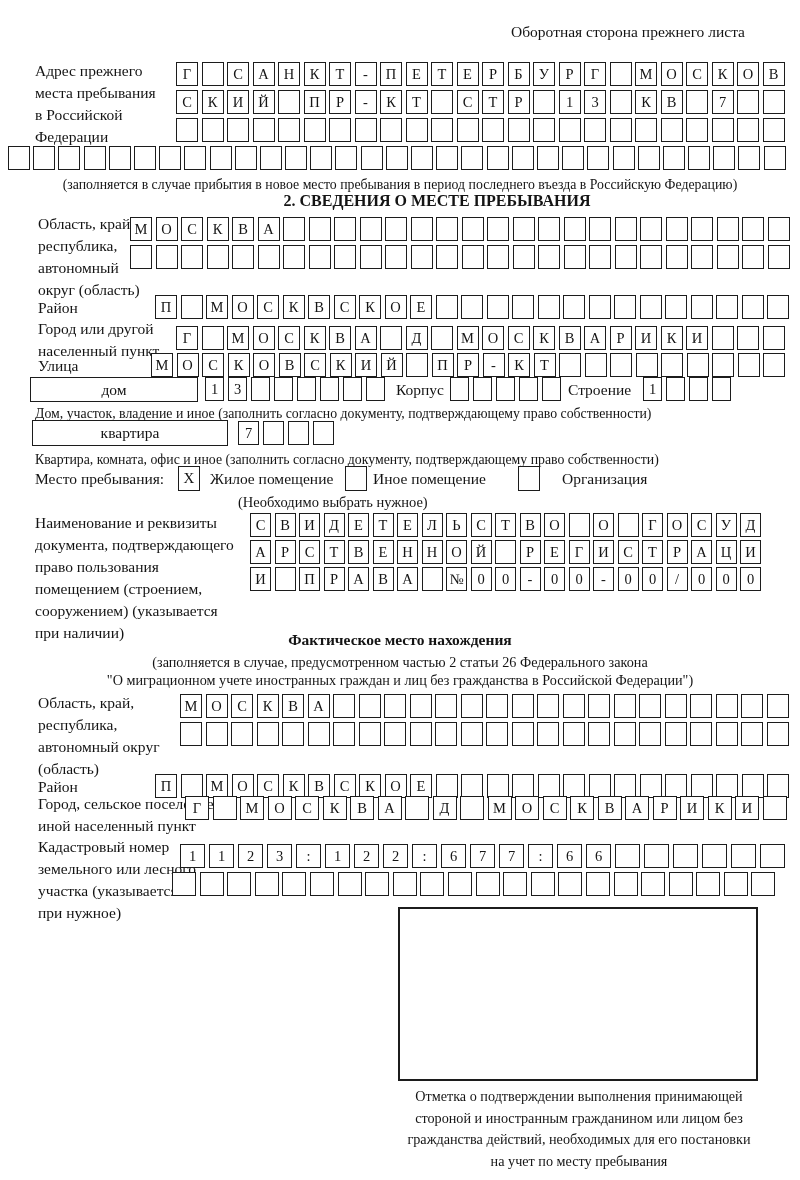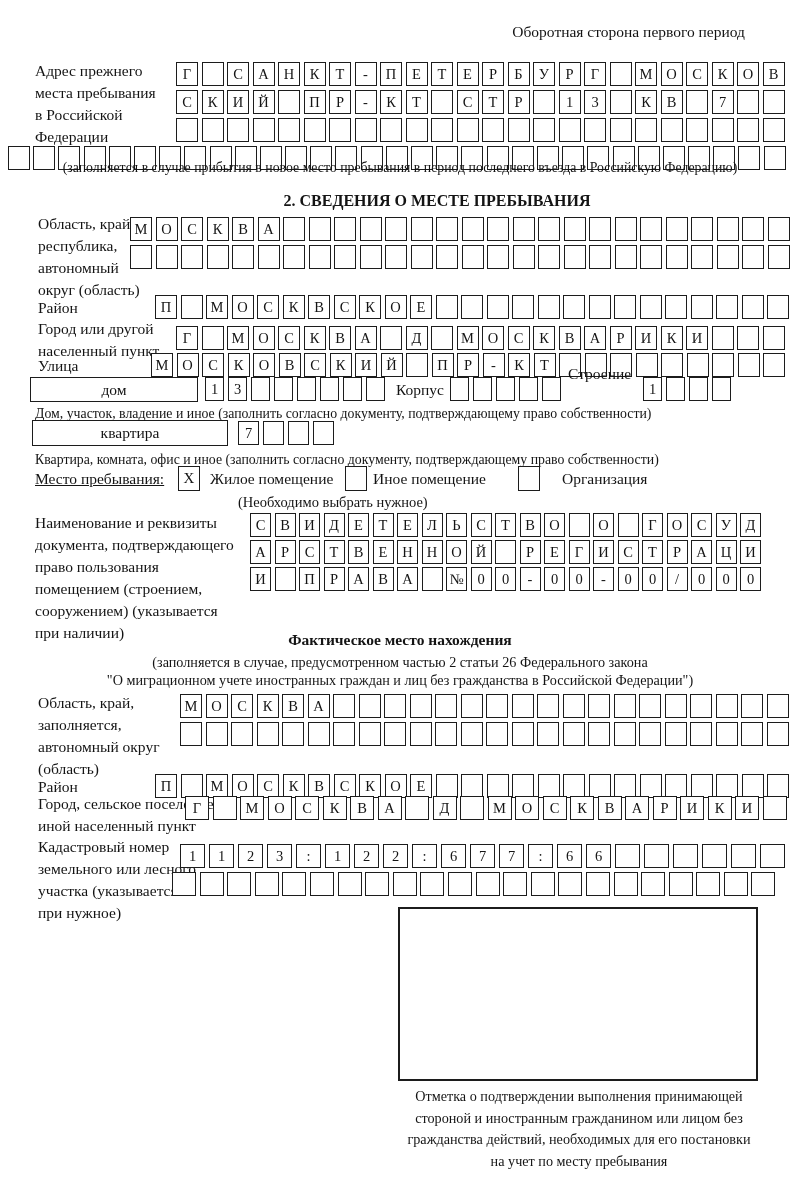--- a/index.html
+++ b/index.html
@@ -41,7 +41,7 @@
 
 <div class="page">
 
-  <div class="abs inline-label" style="top:20px; right:55px;">Оборотная сторона первого период</div>
+  <div class="abs inline-label" style="top:20px; right:55px;">Оборотная сторона прежнего листа</div>
 
   <div class="abs label" style="left:35px; top:60px;">Адрес прежнего
 места пребывания

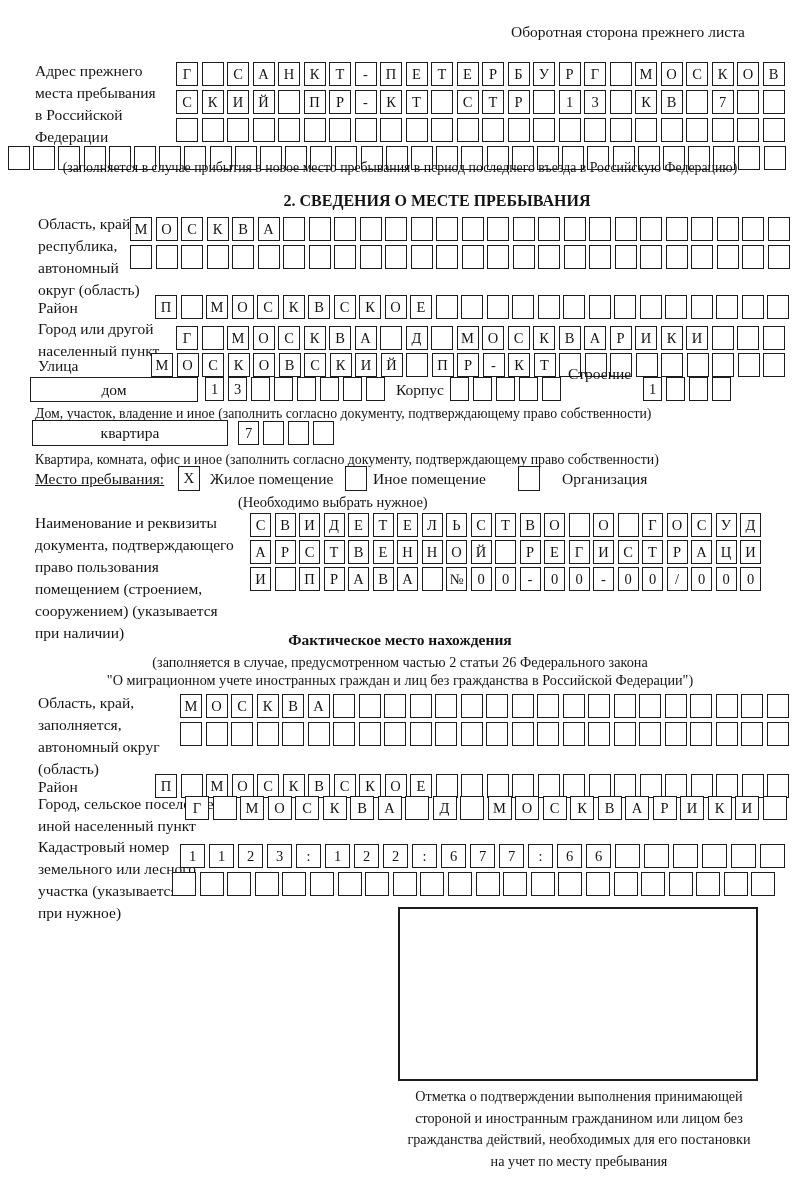--- a/index.html
+++ b/index.html
@@ -158,7 +158,7 @@
       <span class="cell"></span>
       <span class="cell"></span>
     </div>
-  <div class="abs note center" style="top:159px;">(заполняется в случае прибытия в новое место пребывания в период последнего въезда в Российскую Федерацию)</div>
+  <div class="abs note center" style="top:176px;">(заполняется в случае прибытия в новое место пребывания в период последнего въезда в Российскую Федерацию)</div>
 
   <div class="abs title center" style="top:192px;margin-left:37px;">2. СВЕДЕНИЯ О МЕСТЕ ПРЕБЫВАНИЯ</div>
 

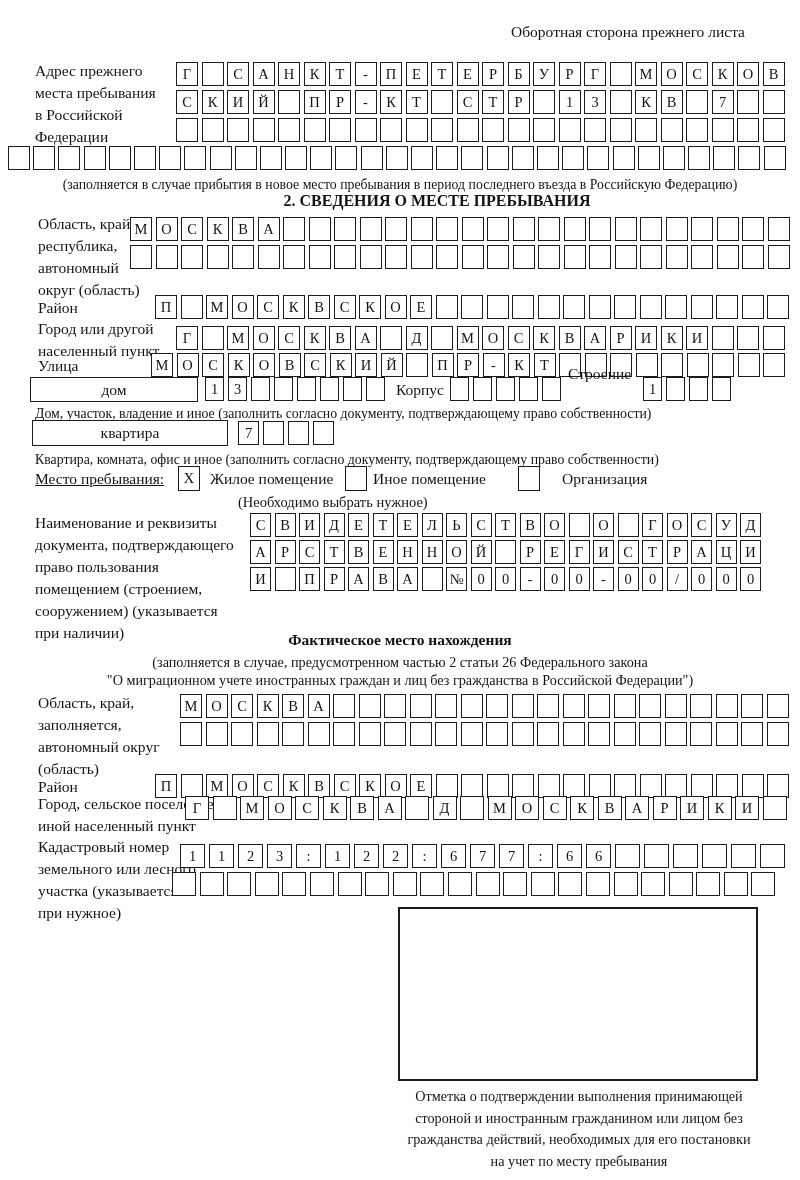--- a/index.html
+++ b/index.html
@@ -329,7 +329,7 @@
       <span class="cell" style="width: 19px;"></span>
       <span class="cell" style="width: 19px;"></span>
     </div>
-  <div class="abs inline-label" style="left:568px; top:362px;">Строение</div>
+  <div class="abs inline-label" style="left:568px; top:378px;">Строение</div>
   <div class="grid" style="left: 643px; top: 377px; gap: 4px;">
       <span class="cell" style="width: 19px;">1</span>
       <span class="cell" style="width: 19px;"></span>

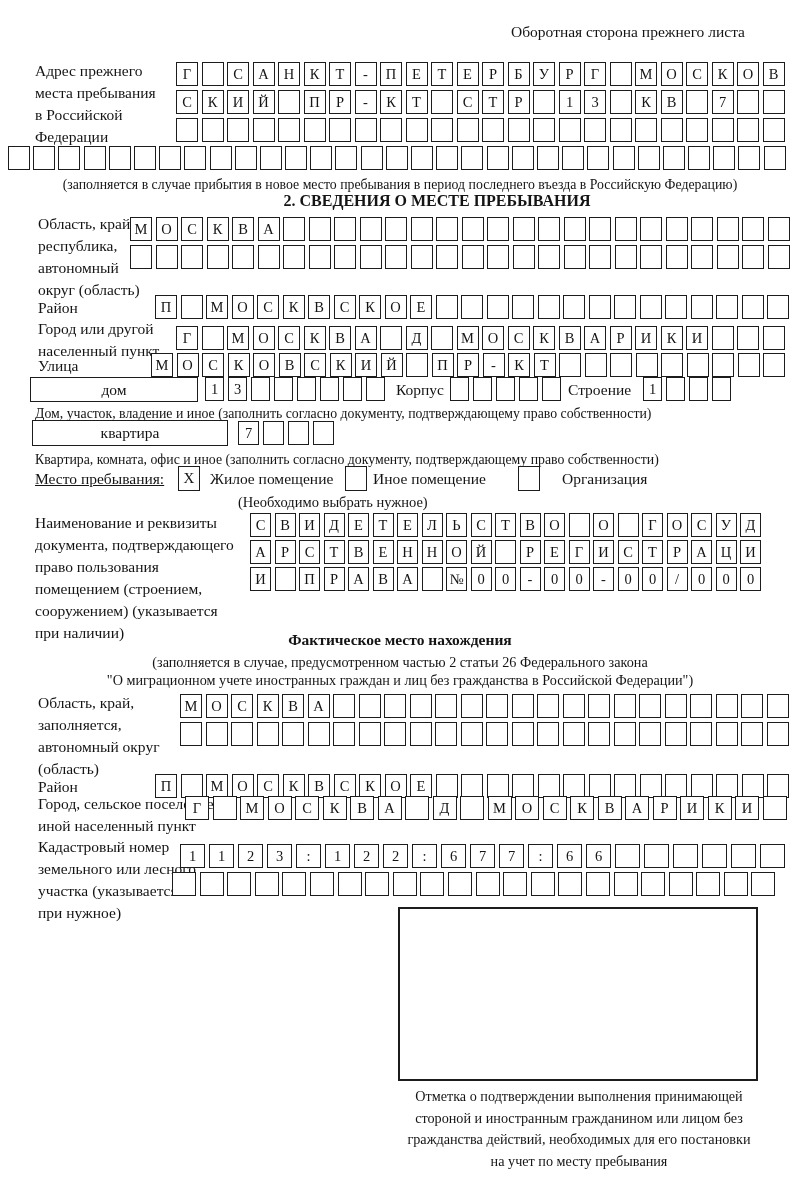--- a/index.html
+++ b/index.html
@@ -347,7 +347,7 @@
     </div>
   <div class="abs note" style="left:35px; top:451px;">Квартира, комната, офис и иное (заполнить согласно документу, подтверждающему право собственности)</div>
 
-  <div class="abs inline-label" style="left:35px; top:467px;text-decoration:underline;">Место пребывания:</div>
+  <div class="abs inline-label" style="left:35px; top:467px;">Место пребывания:</div>
   <div class="abs cbox" style="left:178px; top:466px;">X</div>
   <div class="abs inline-label" style="left:210px; top:467px;">Жилое помещение</div>
   <div class="abs cbox" style="left:345px; top:466px;"></div>

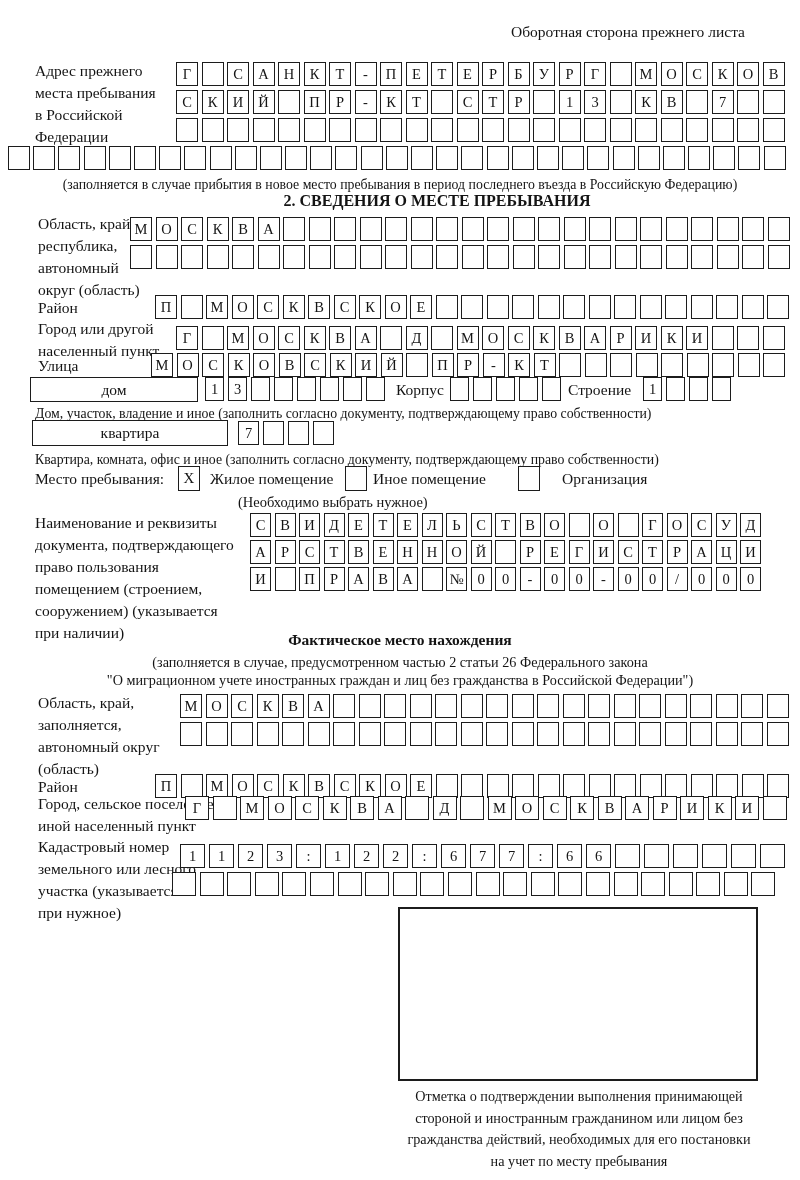--- a/index.html
+++ b/index.html
@@ -437,7 +437,7 @@
   <div class="abs note center" style="top:672px; font-size:14.2px;">"О миграционном учете иностранных граждан и лиц без гражданства в Российской Федерации")</div>
 
   <div class="abs label" style="left:38px; top:692px;">Область, край,
-заполняется,
+республика,
 автономный округ
 (область)</div>
   <div class="grid" style="left:180px; top:694px;">

